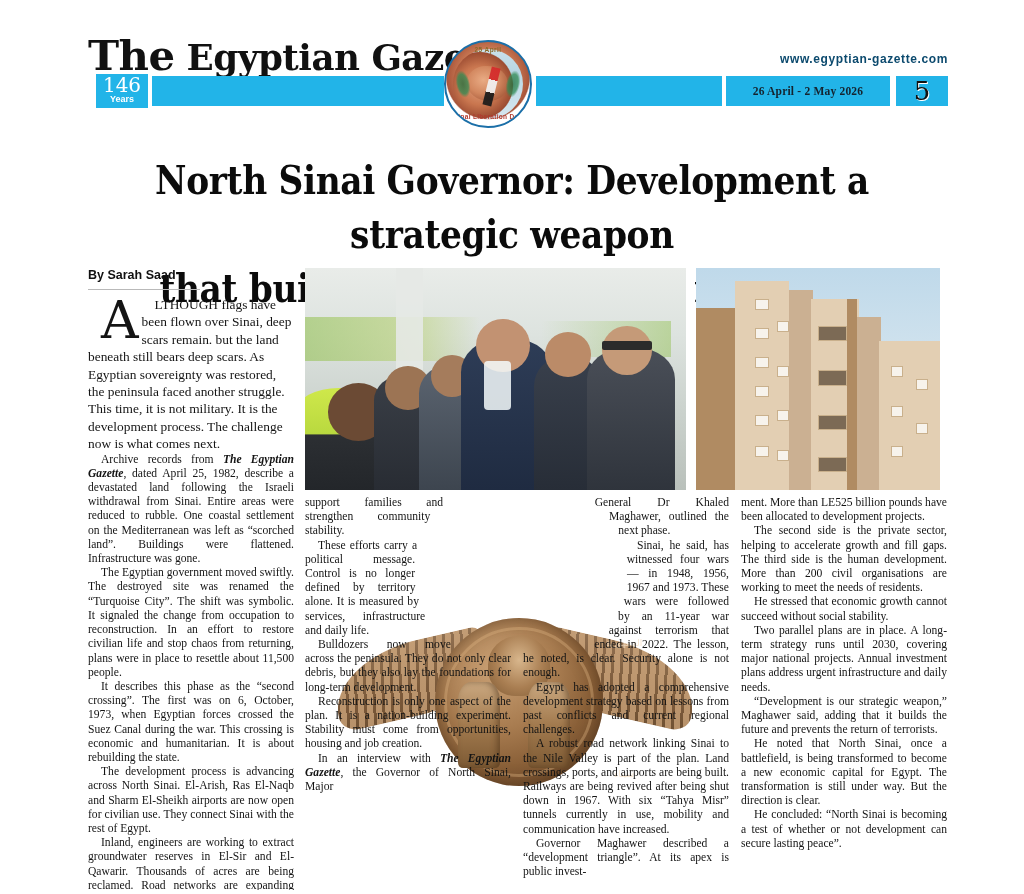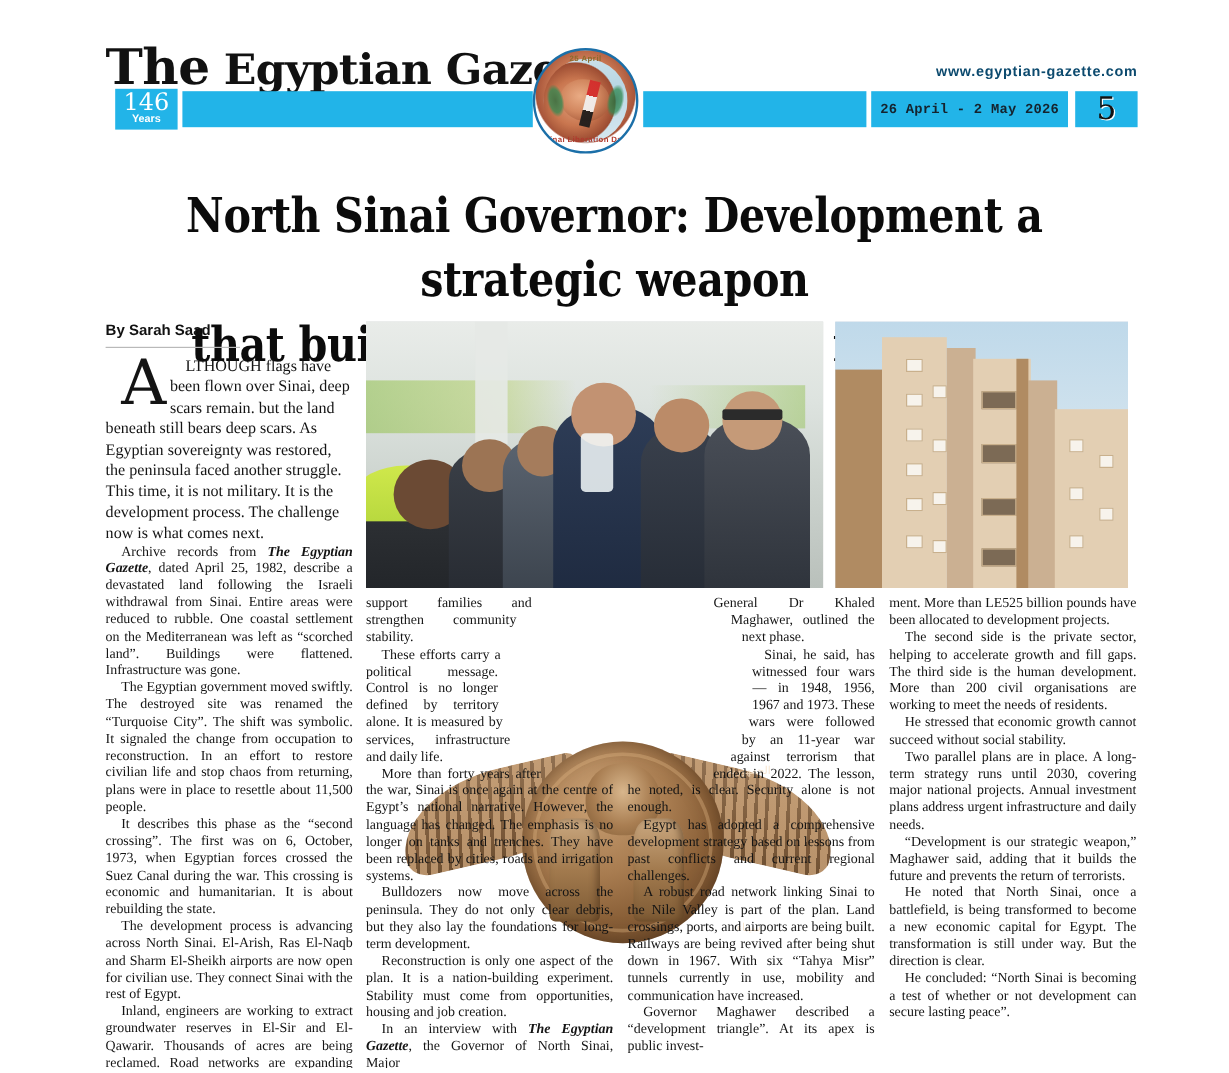--- a/index.html
+++ b/index.html
@@ -48,7 +48,7 @@
   .date-box{
     position:absolute;left:726px;top:76px;width:164px;height:30px;background:#22b4e8;
     color:#15232e;
-    font-family:Liberation Mono, monospace;
+    font-family:Liberation Serif, serif;
     font-size:11.5px;font-weight:bold;
     display:flex;align-items:center;justify-content:center;
     letter-spacing:0.2px;

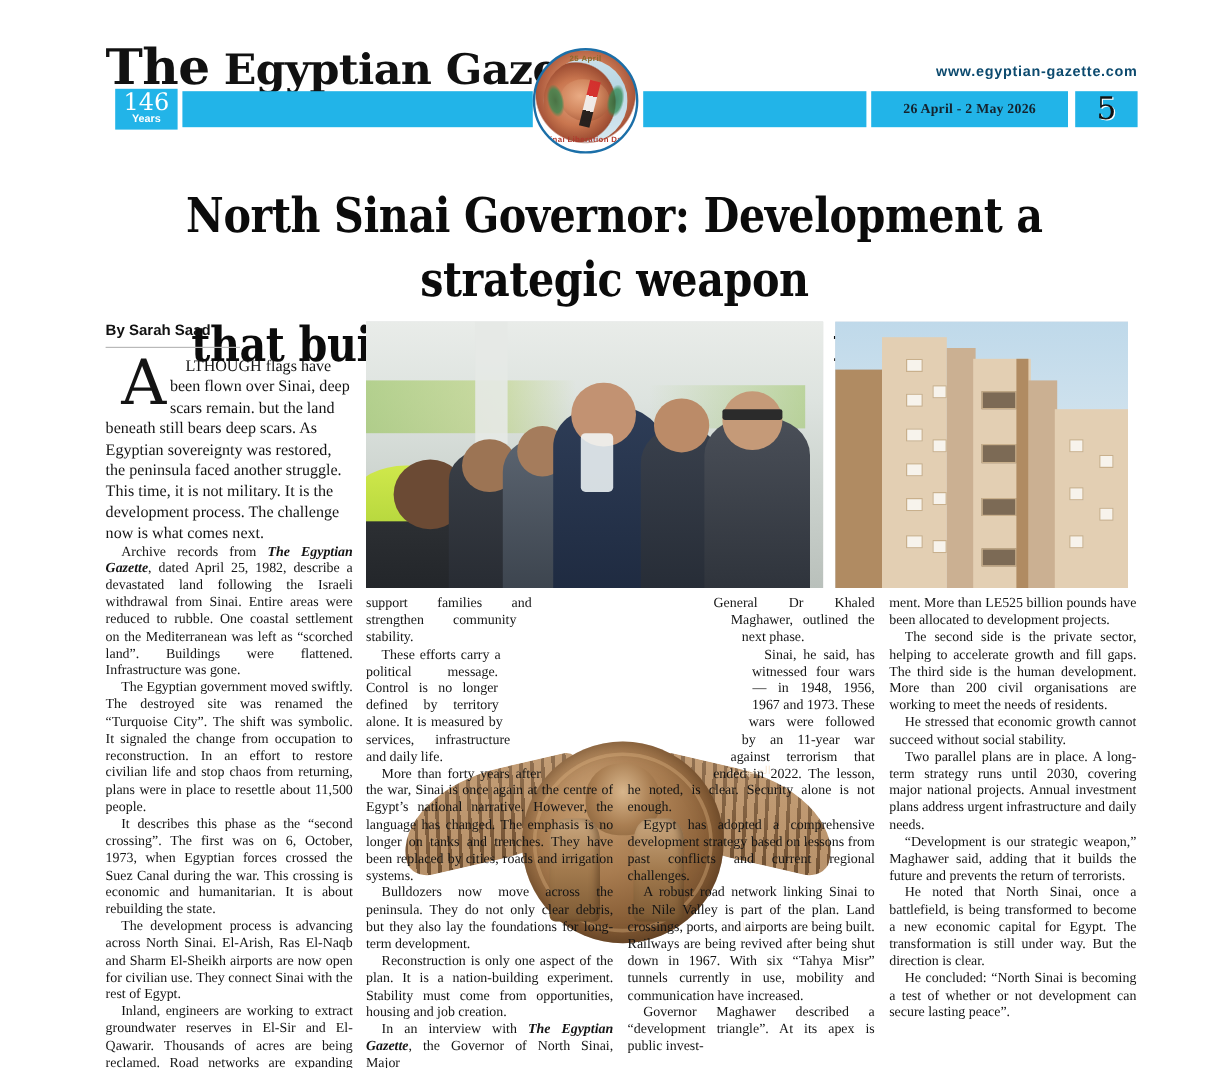--- a/index.html
+++ b/index.html
@@ -356,7 +356,6 @@
       <div class="wrapL"></div>
       <p class="noind">support families and strengthen community stability.</p>
       <p>These efforts carry a political message. Control is no longer defined by territory alone. It is measured by services, infrastructure and daily life.</p>
-      <p>More than forty years after the war, Sinai is once again at the centre of Egypt’s national narrative. However, the language has changed. The emphasis is no longer on tanks and trenches. They have been replaced by cities, roads and irrigation systems.</p>
       <p>Bulldozers now move across the peninsula. They do not only clear debris, but they also lay the foundations for long-term development.</p>
       <p>Reconstruction is only one aspect of the plan. It is a nation-building experiment. Stability must come from opportunities, housing and job creation.</p>
       <p>In an interview with <b style="font-style: italic;">The Egyptian Gazette</b>, the Governor of North Sinai, Major</p>

